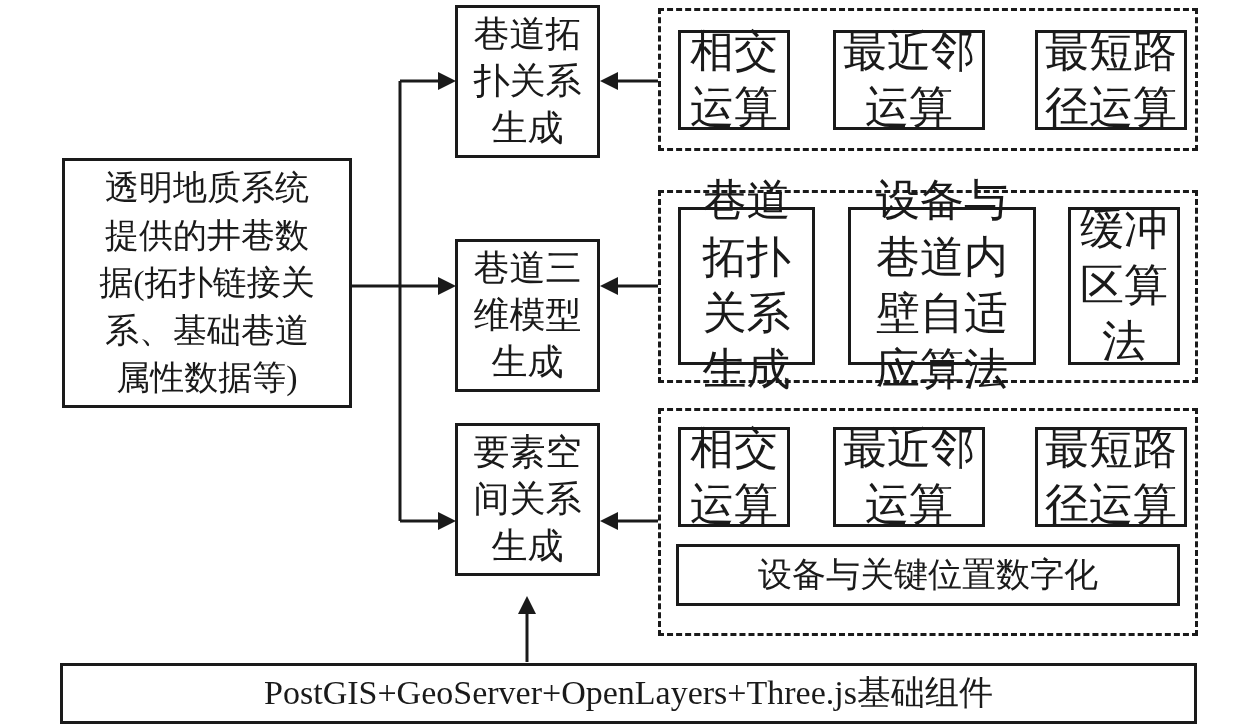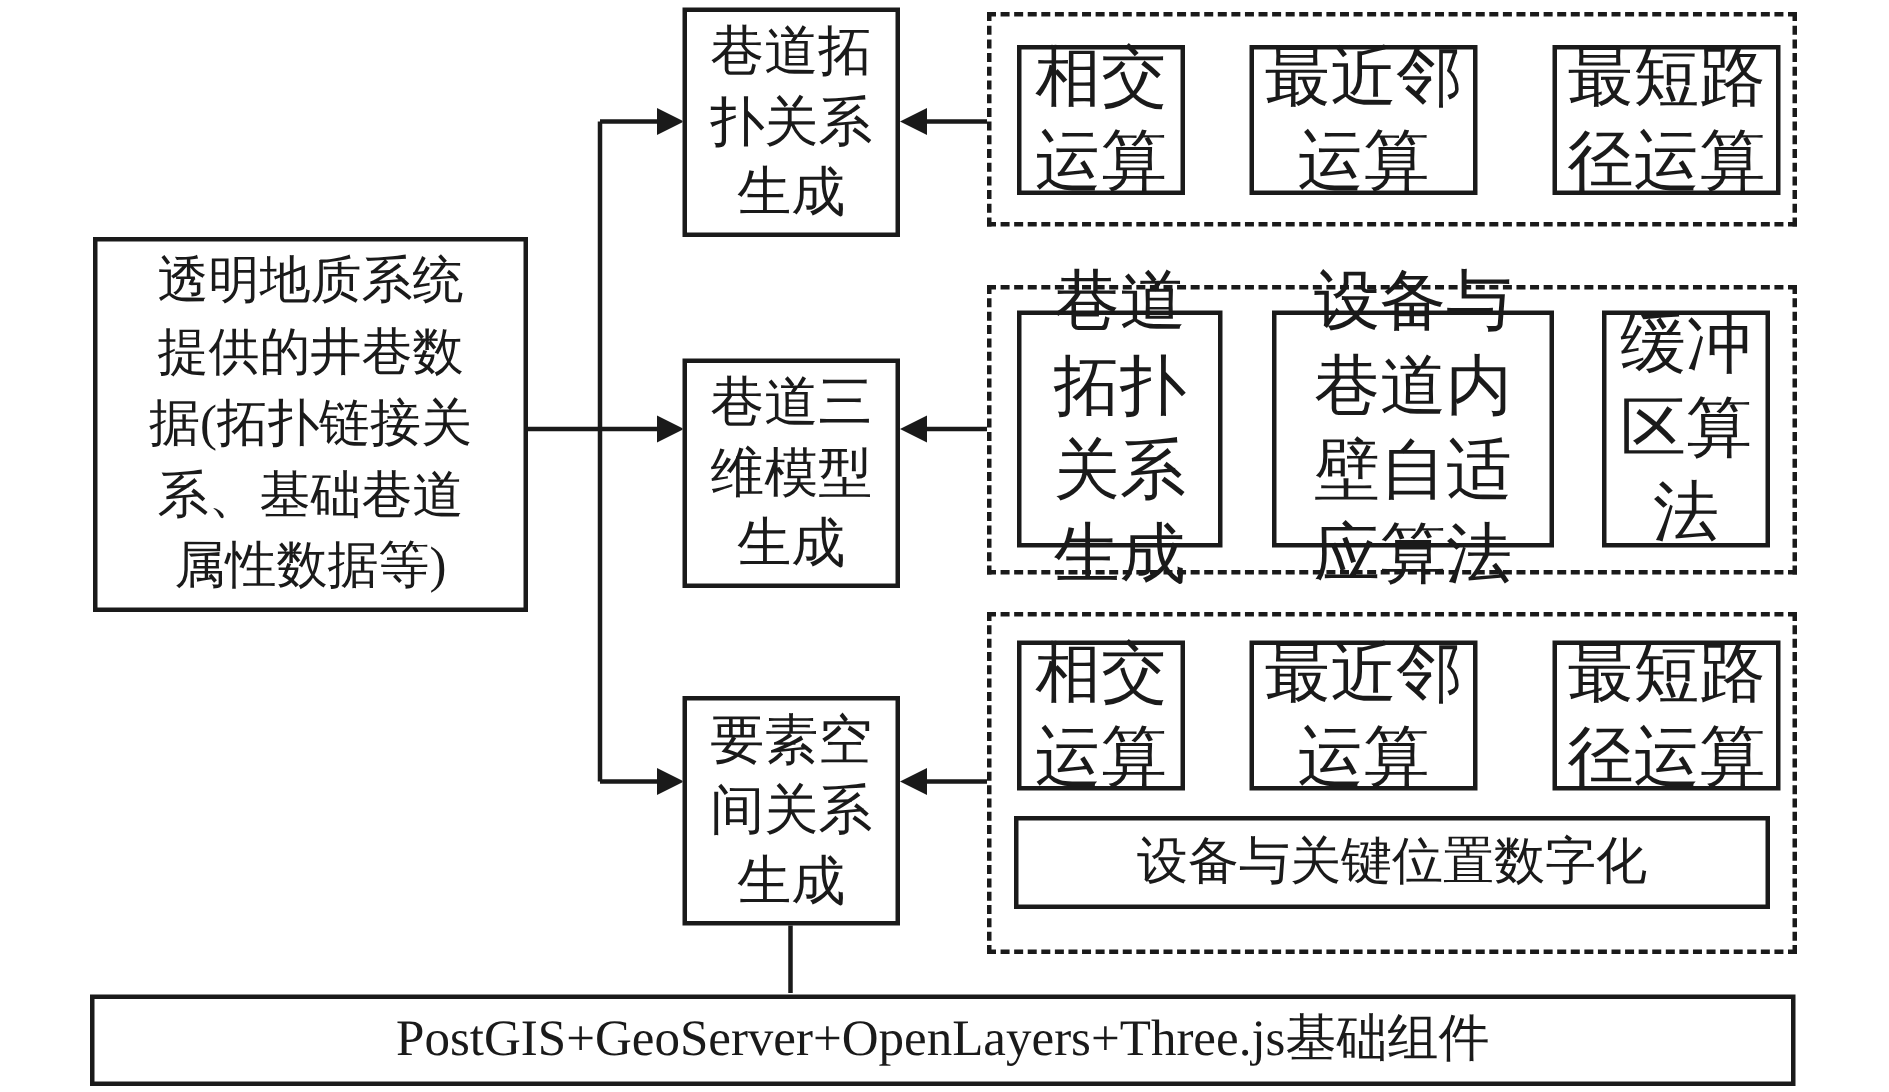--- a/index.html
+++ b/index.html
@@ -47,7 +47,7 @@
   }
   .proc-1 { top: 5px; }
   .proc-2 { top: 210px; margin-top: 29px; }
-  .proc-3 { top: 464px; }
+  .proc-3 { top: 423px; }
   .group-1 { left: 658px; top: 8px;   width: 540px; height: 143px; }
   .group-2 { left: 658px; top: 190px; width: 540px; height: 193px; }
   .group-3 { left: 658px; top: 408px; width: 540px; height: 228px; }

